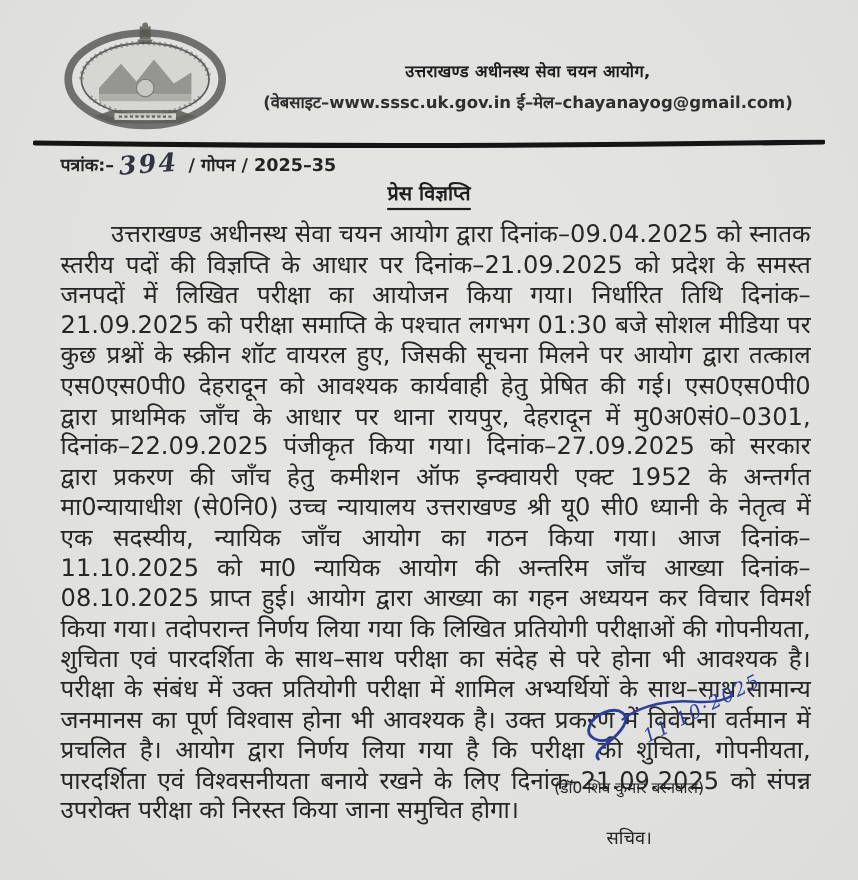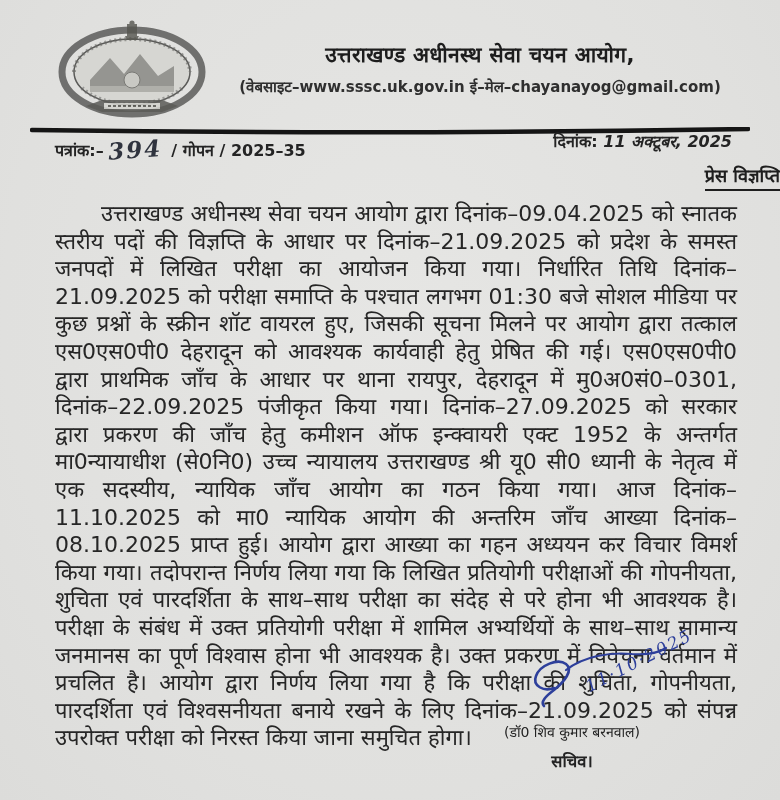--- a/index.html
+++ b/index.html
@@ -27,8 +27,8 @@
     text-align:center;
   }
   .org-name{
-    font-size:21px;font-weight:bold;color:#1d1d1d;
-    letter-spacing:.3px;margin-top:18px;
+    font-size:15px;font-weight:bold;color:#1d1d1d;
+    letter-spacing:.3px;margin-top:32px;
   }
   .org-address{
     font-size:16px;font-weight:bold;color:#2a2a2a;margin-top:9px;

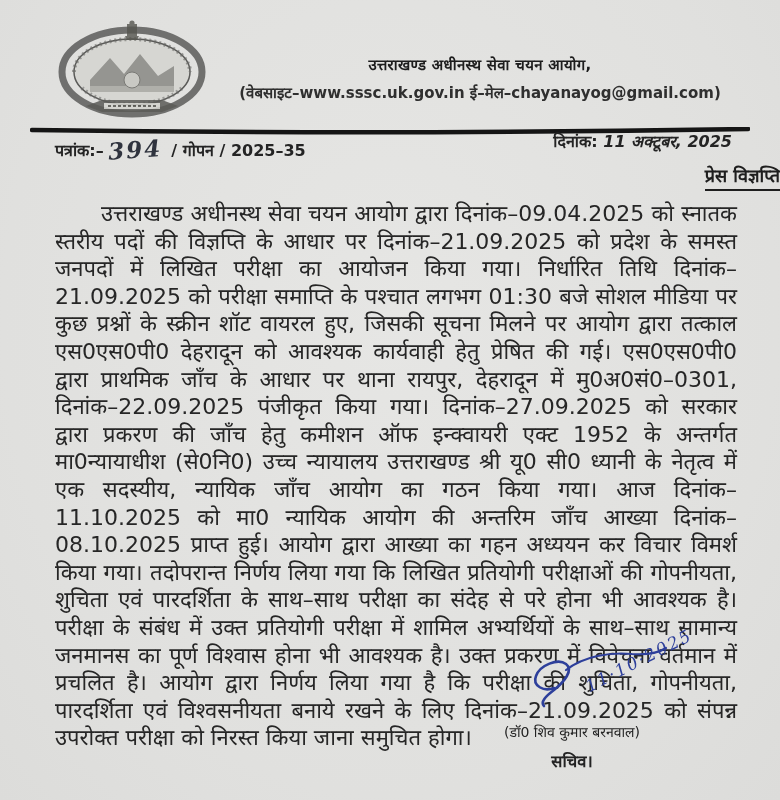--- a/index.html
+++ b/index.html
@@ -140,10 +140,6 @@
       <span>पत्रांक:–</span><span class="ref-number">394</span>
       <span>/ गोपन / 2025–35</span>
     </div>
-    <div class="dateline">
-      <span>दिनांक:</span>
-      <span class="date-value">11 अक्टूबर, 2025</span>
-    </div>
   </div>
 
   <div class="press-title">

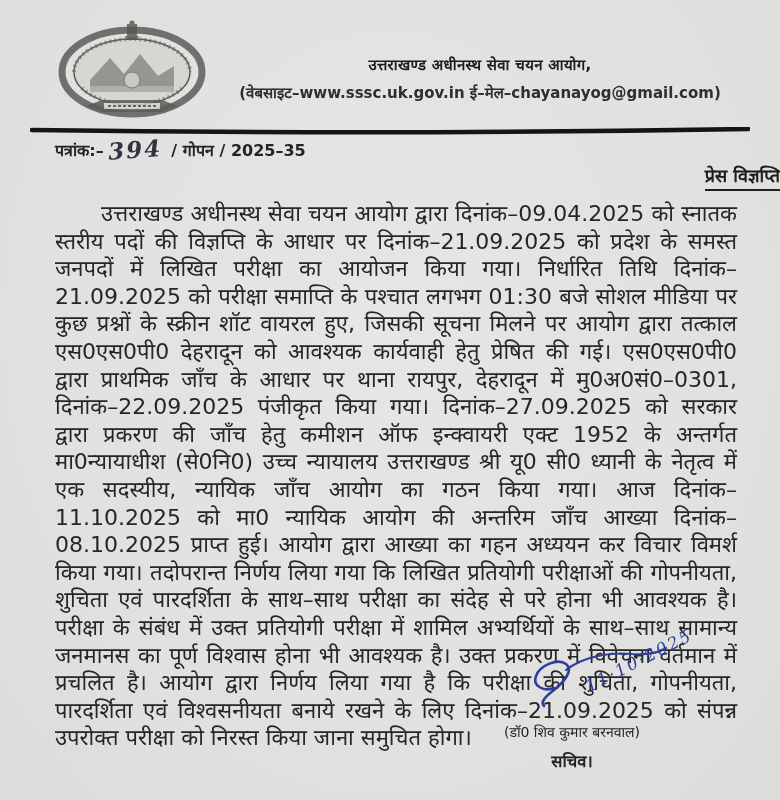--- a/index.html
+++ b/index.html
@@ -57,7 +57,7 @@
   .date-value{font-style:italic;}
   
   .press-title{
-    position:absolute;top:163px;left:0;right:0;text-align:right;
+    position:absolute;top:163px;left:0;right:0;text-align:center;
   }
   .press-title span{
     display:inline-block;

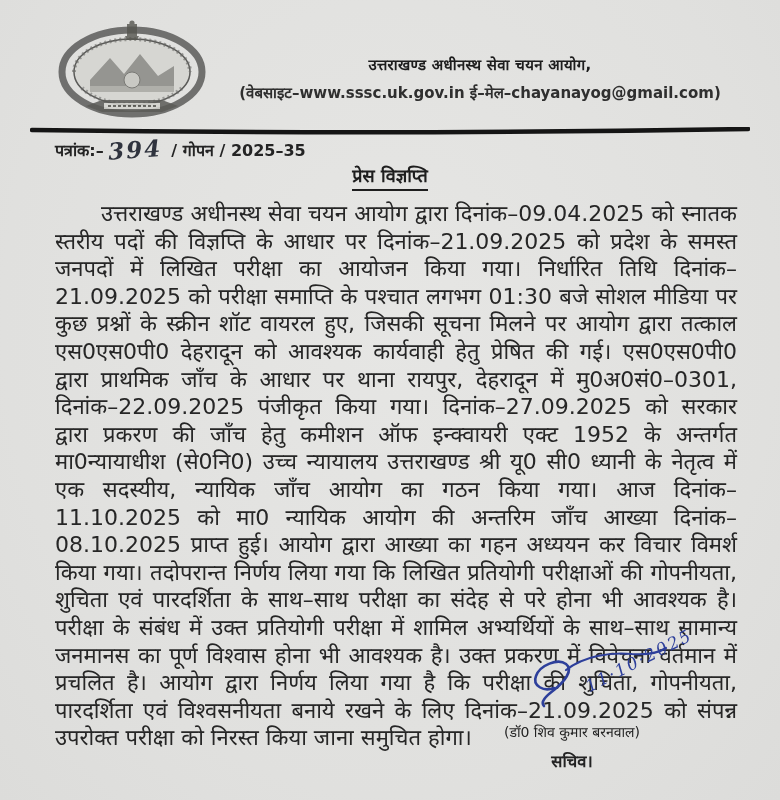--- a/index.html
+++ b/index.html
@@ -87,7 +87,7 @@
     letter-spacing:2px;white-space:nowrap;
   }
   .sig-name{font-size:14px;font-weight:normal;color:#232323;}
-  .sig-role{font-size:16.5px;font-weight:bold;color:#232323;margin-top:8px;}
+  .sig-role{font-size:16.5px;font-weight:normal;color:#232323;margin-top:24px;}
 </style>
 </head>
 <body>

